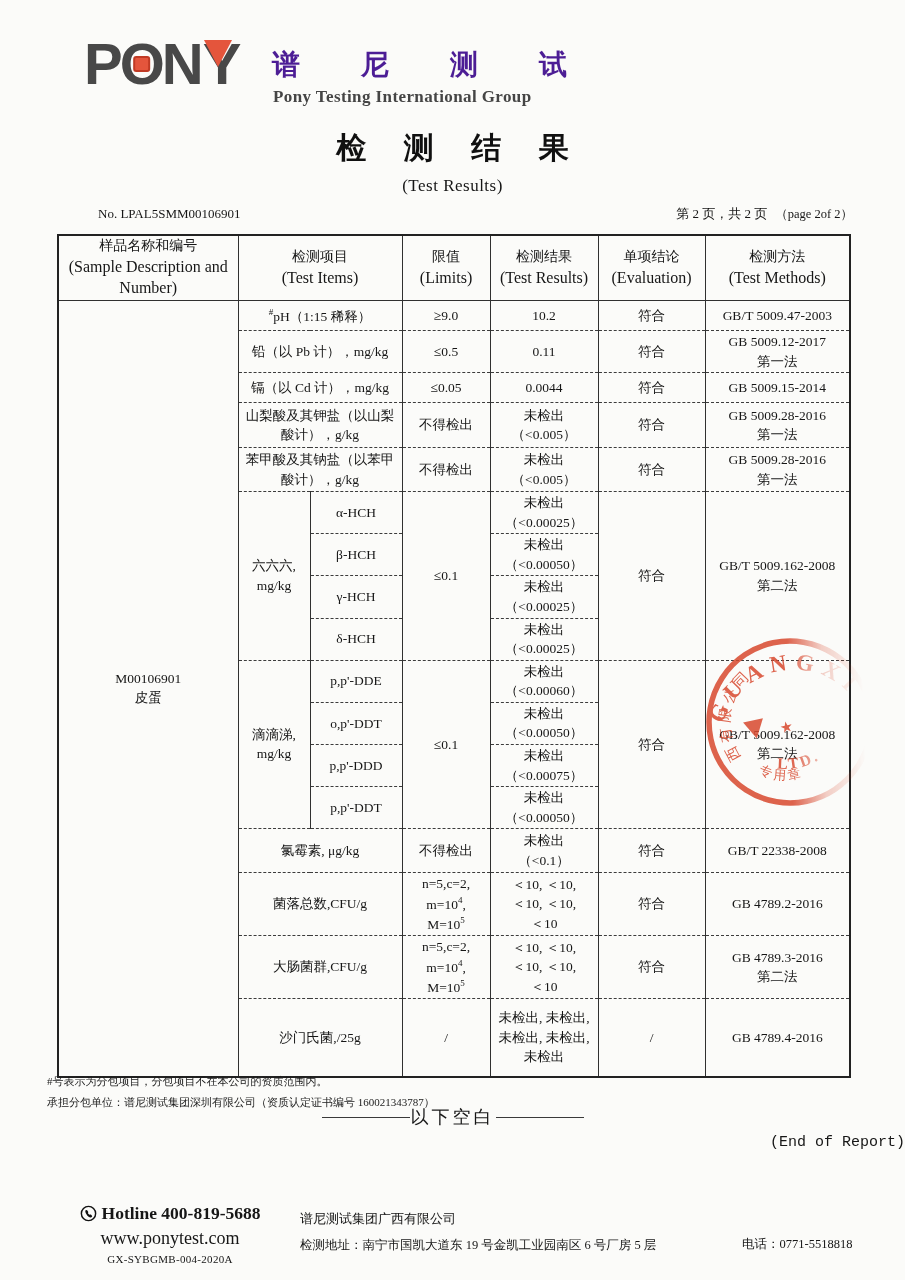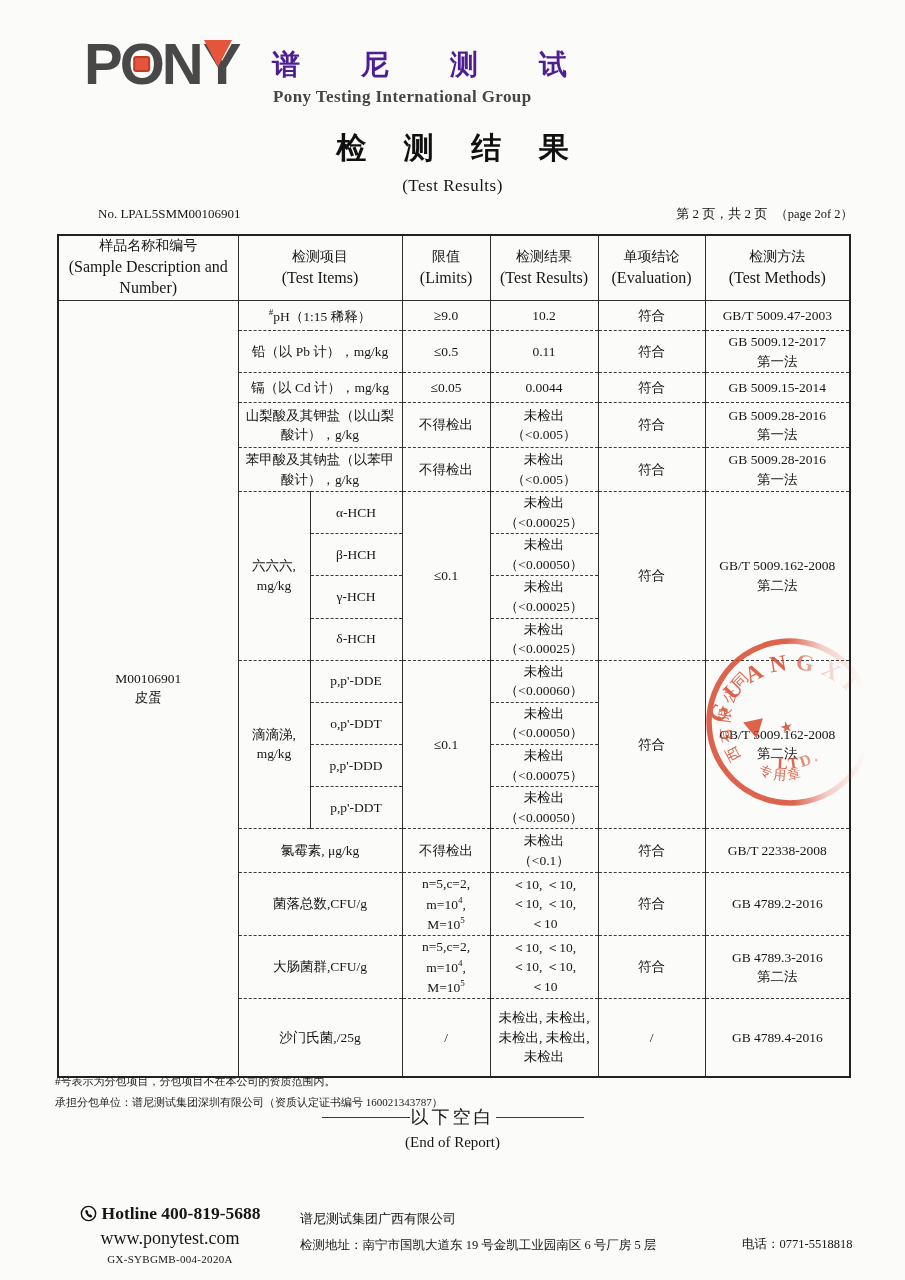--- a/index.html
+++ b/index.html
@@ -39,7 +39,7 @@
     mask-image:linear-gradient(100deg,#000 50%,rgba(0,0,0,.3) 66%,transparent 85%); }
 
   
-  .footnotes { position:absolute; left:47px; top:1071px; font-size:11px; line-height:1.95; color:#1b1b1b; font-family:"Liberation Serif",serif;margin-left:8px; }
+  .footnotes { position:absolute; left:47px; top:1071px; font-size:11px; line-height:1.95; color:#1b1b1b; font-family:"Liberation Serif",serif; }
   .endblank { position:absolute; top:1105px; left:0; right:0; text-align:center; }
   .endblank .row { display:flex; align-items:center; justify-content:center; }
   .endblank .rule { width:88px; border-top:1.5px solid #3a3a3a; height:0; }

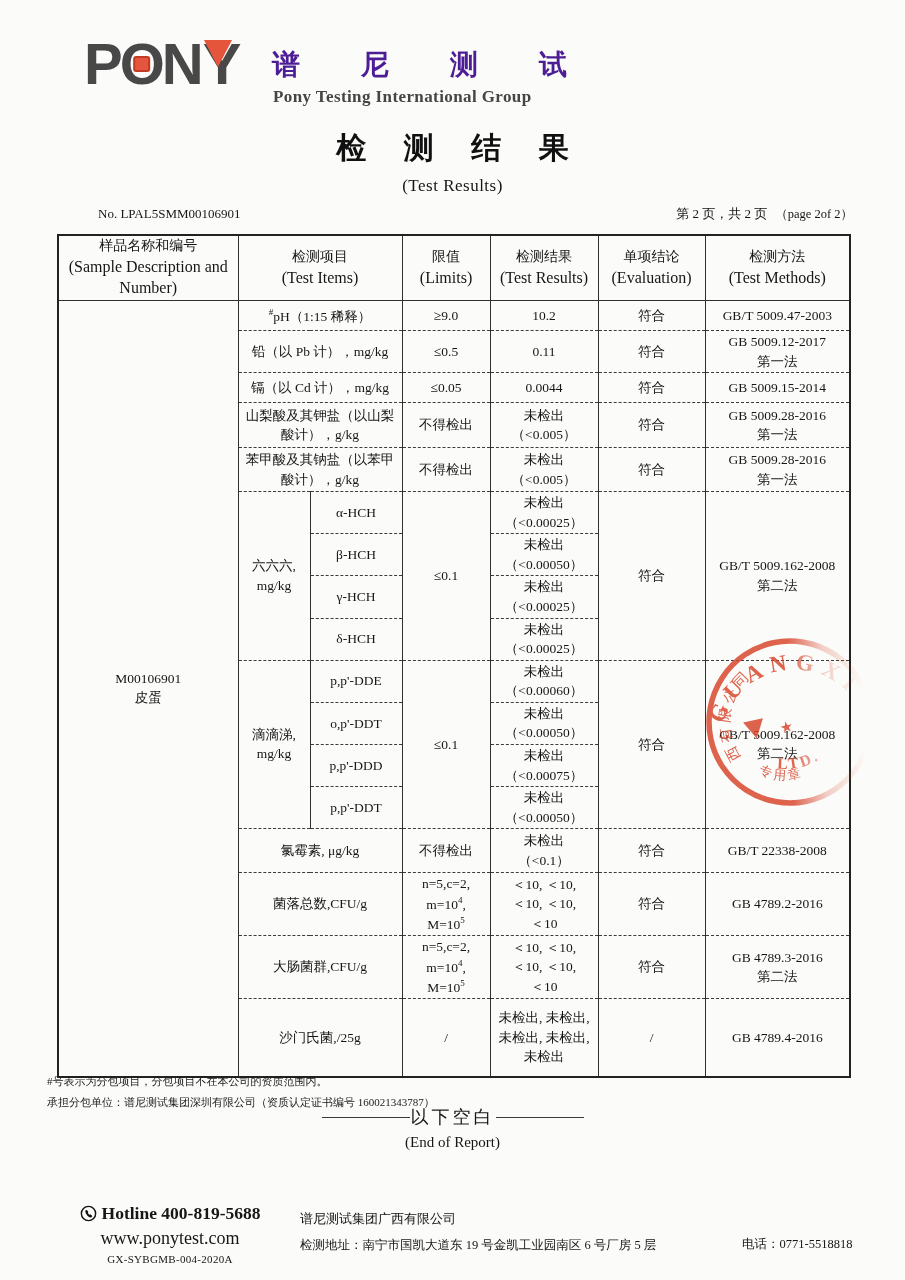--- a/index.html
+++ b/index.html
@@ -40,7 +40,7 @@
 
   
   .footnotes { position:absolute; left:47px; top:1071px; font-size:11px; line-height:1.95; color:#1b1b1b; font-family:"Liberation Serif",serif; }
-  .endblank { position:absolute; top:1105px; left:0; right:0; text-align:center; }
+  .endblank { position:absolute; top:1105px; left:0; right:0; text-align:right; }
   .endblank .row { display:flex; align-items:center; justify-content:center; }
   .endblank .rule { width:88px; border-top:1.5px solid #3a3a3a; height:0; }
   .endblank .cn { font-size:18px; letter-spacing:3px; padding:0 1px; }

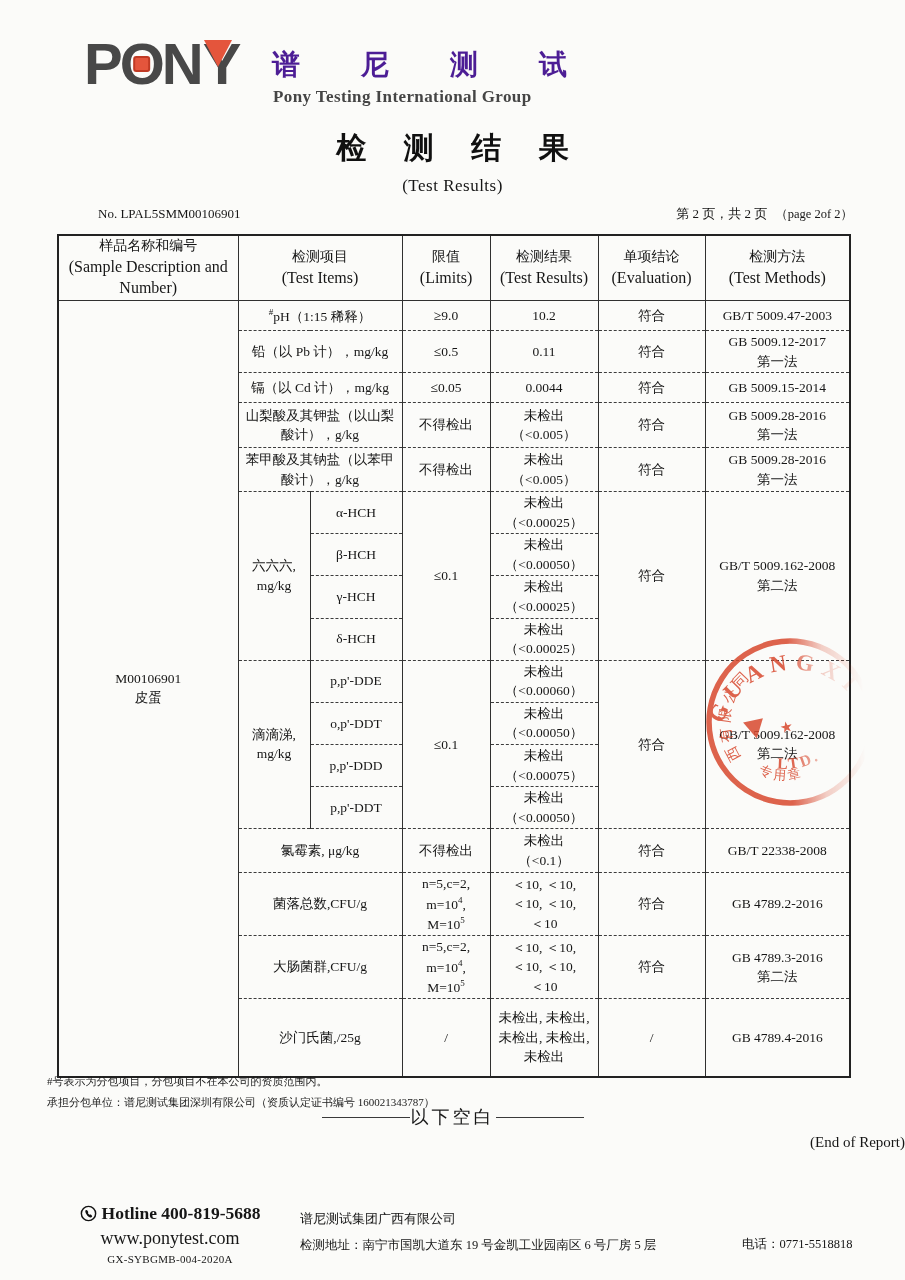--- a/index.html
+++ b/index.html
@@ -44,7 +44,7 @@
   .endblank .row { display:flex; align-items:center; justify-content:center; }
   .endblank .rule { width:88px; border-top:1.5px solid #3a3a3a; height:0; }
   .endblank .cn { font-size:18px; letter-spacing:3px; padding:0 1px; }
-  .endblank .en { font-size:15px; margin-top:5px; }
+  .endblank .en { font-size:15px; margin-top:5px;font-family:Liberation Mono, monospace; }
 
   
   .f-left { position:absolute; left:52px; top:1203px; width:236px; text-align:center; }

